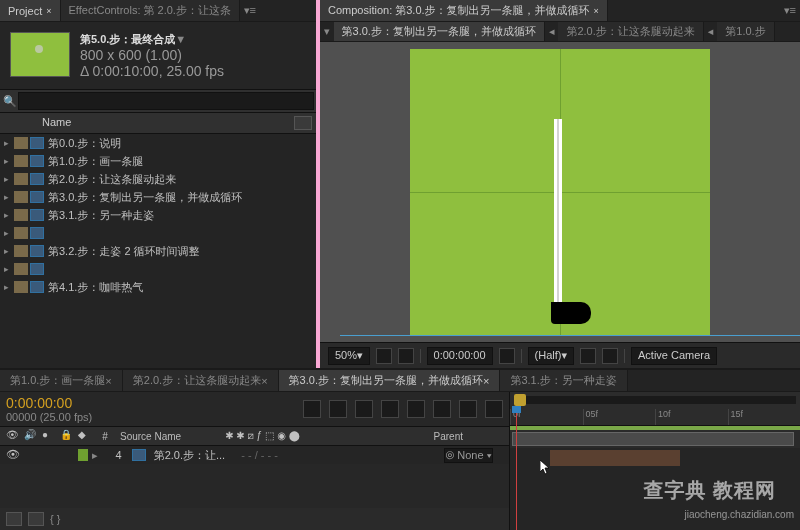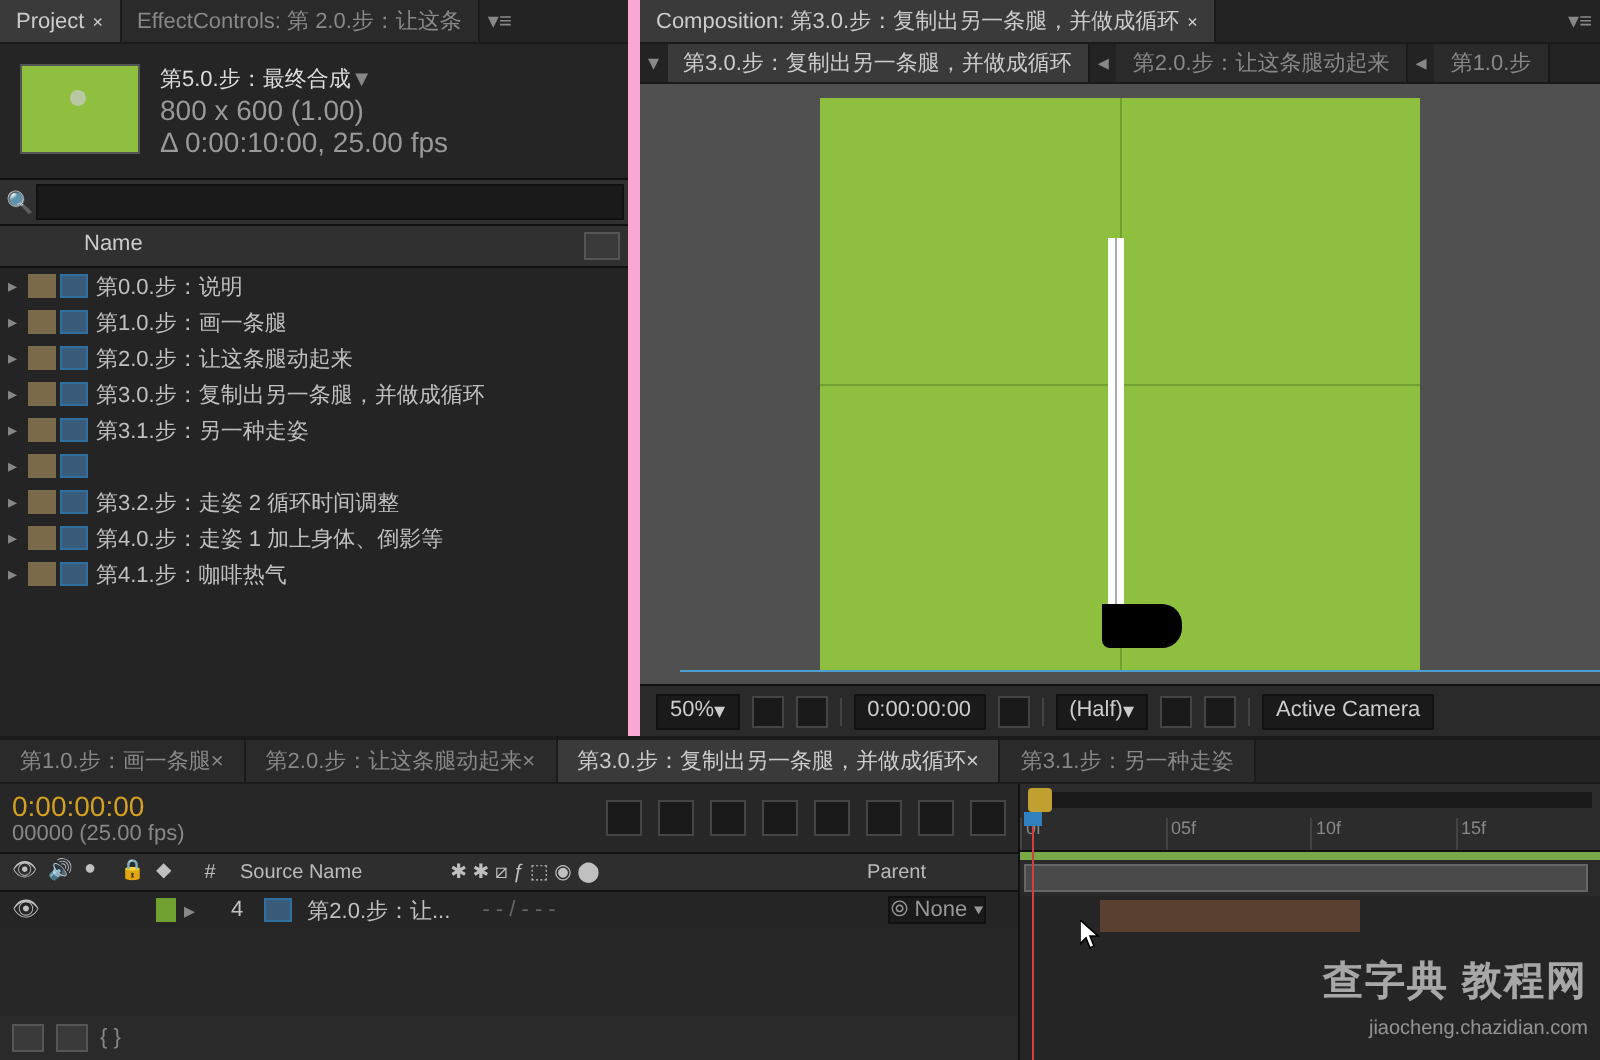--- a/index.html
+++ b/index.html
@@ -6,7 +6,7 @@
 body { background: #282828; color: #c0c0c0; font-size: 11px; width: 800px; height: 530px; overflow: hidden; position: relative; }
 .main-container { display: flex; flex-direction: column; height: 100%; }
 .top-section { display: flex; height: 384px; }
-.project-panel { width: 320px; display: flex; flex-direction: column; border-right: 6px solid #f9a8d4; }
+.project-panel { width: 320px; display: flex; flex-direction: column; border-right: 4px solid #f9a8d4; }
 .comp-panel { flex: 1; display: flex; flex-direction: column; }
 .panel-tabs { display: flex; background: #232323; border-bottom: 1px solid #1a1a1a; height: 22px; align-items: center; }
 .tab { padding: 3px 8px; background: #3a3a3a; color: #ccc; border-right: 1px solid #1a1a1a; height: 100%; display: flex; align-items: center; cursor: pointer; white-space: nowrap; }

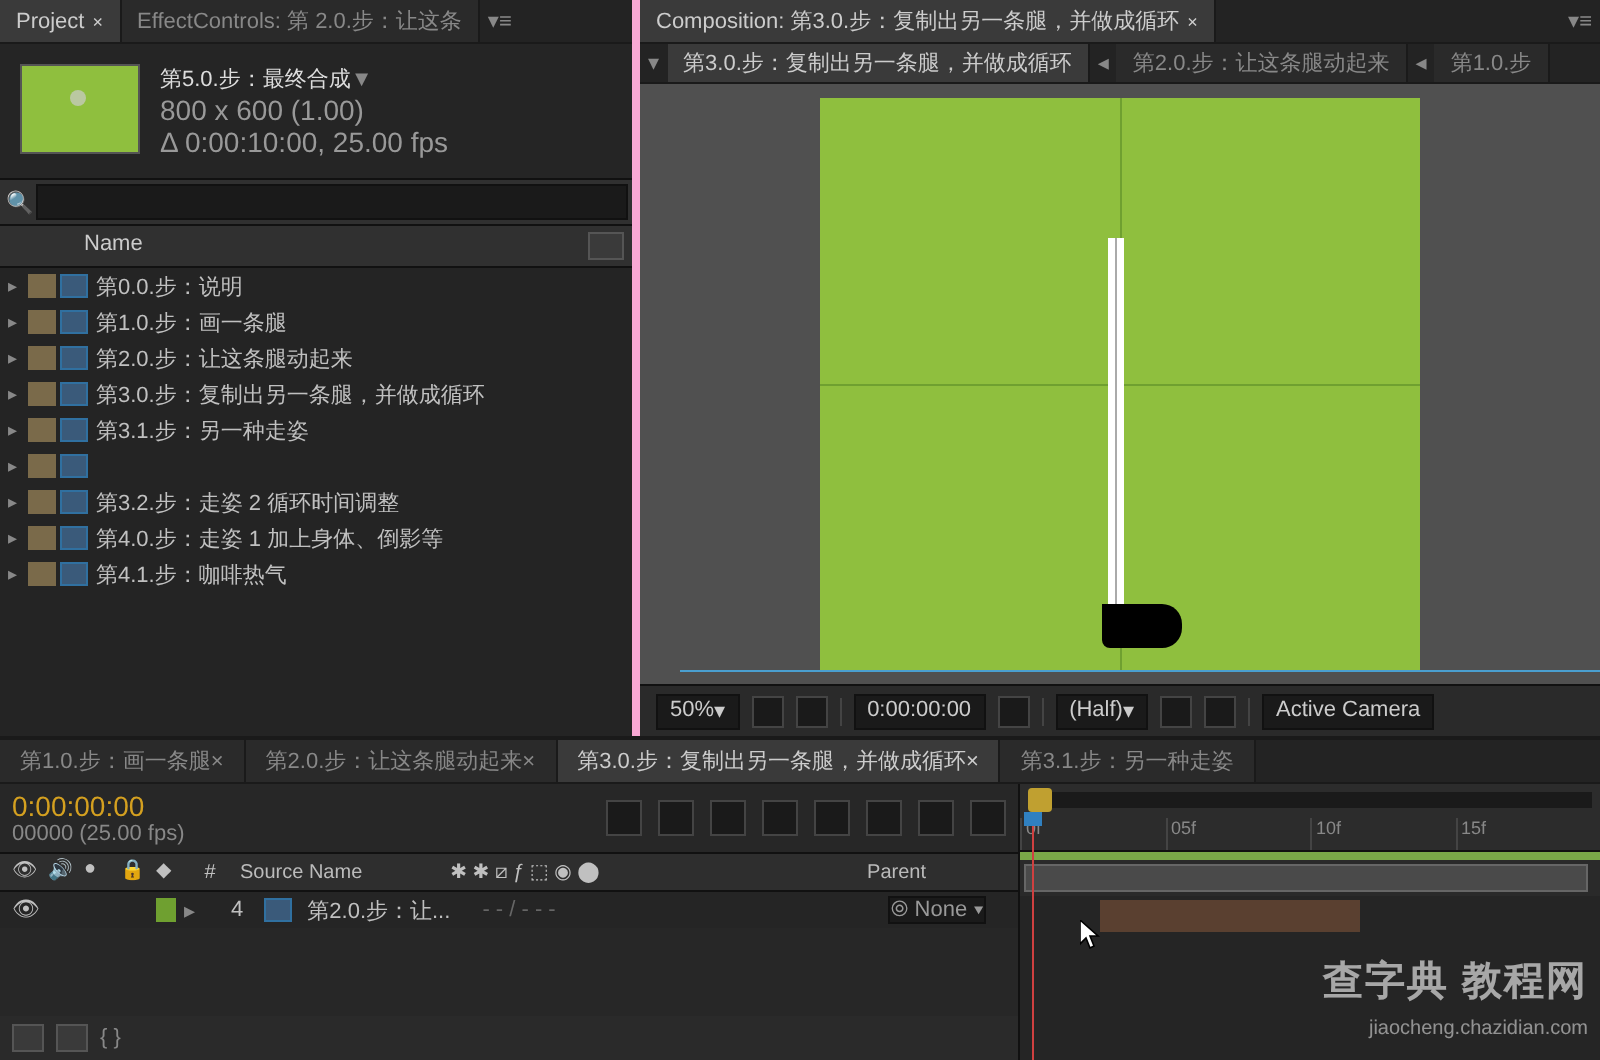--- a/index.html
+++ b/index.html
@@ -16,7 +16,7 @@
 .comp-header { padding: 10px; display: flex; gap: 10px; background: #252525; }
 .thumb { width: 60px; height: 45px; background: #8fbf3e; border: 1px solid #555; position: relative; }
 .thumb-leaf { position: absolute; top: 12px; left: 24px; width: 8px; height: 8px; background: #ccc; border-radius: 50%; opacity: 0.7; }
-.comp-info-title { font-weight: normal; color: #ddd; }
+.comp-info-title { font-weight: bold; color: #ddd; }
 .comp-info-arrow { color: #888; }
 .comp-info-dims, .comp-info-time { color: #999; font-size: 14px; }
 .search-row { display: flex; align-items: center; background: #303030; border-top: 1px solid #111; border-bottom: 1px solid #111; padding: 2px; }

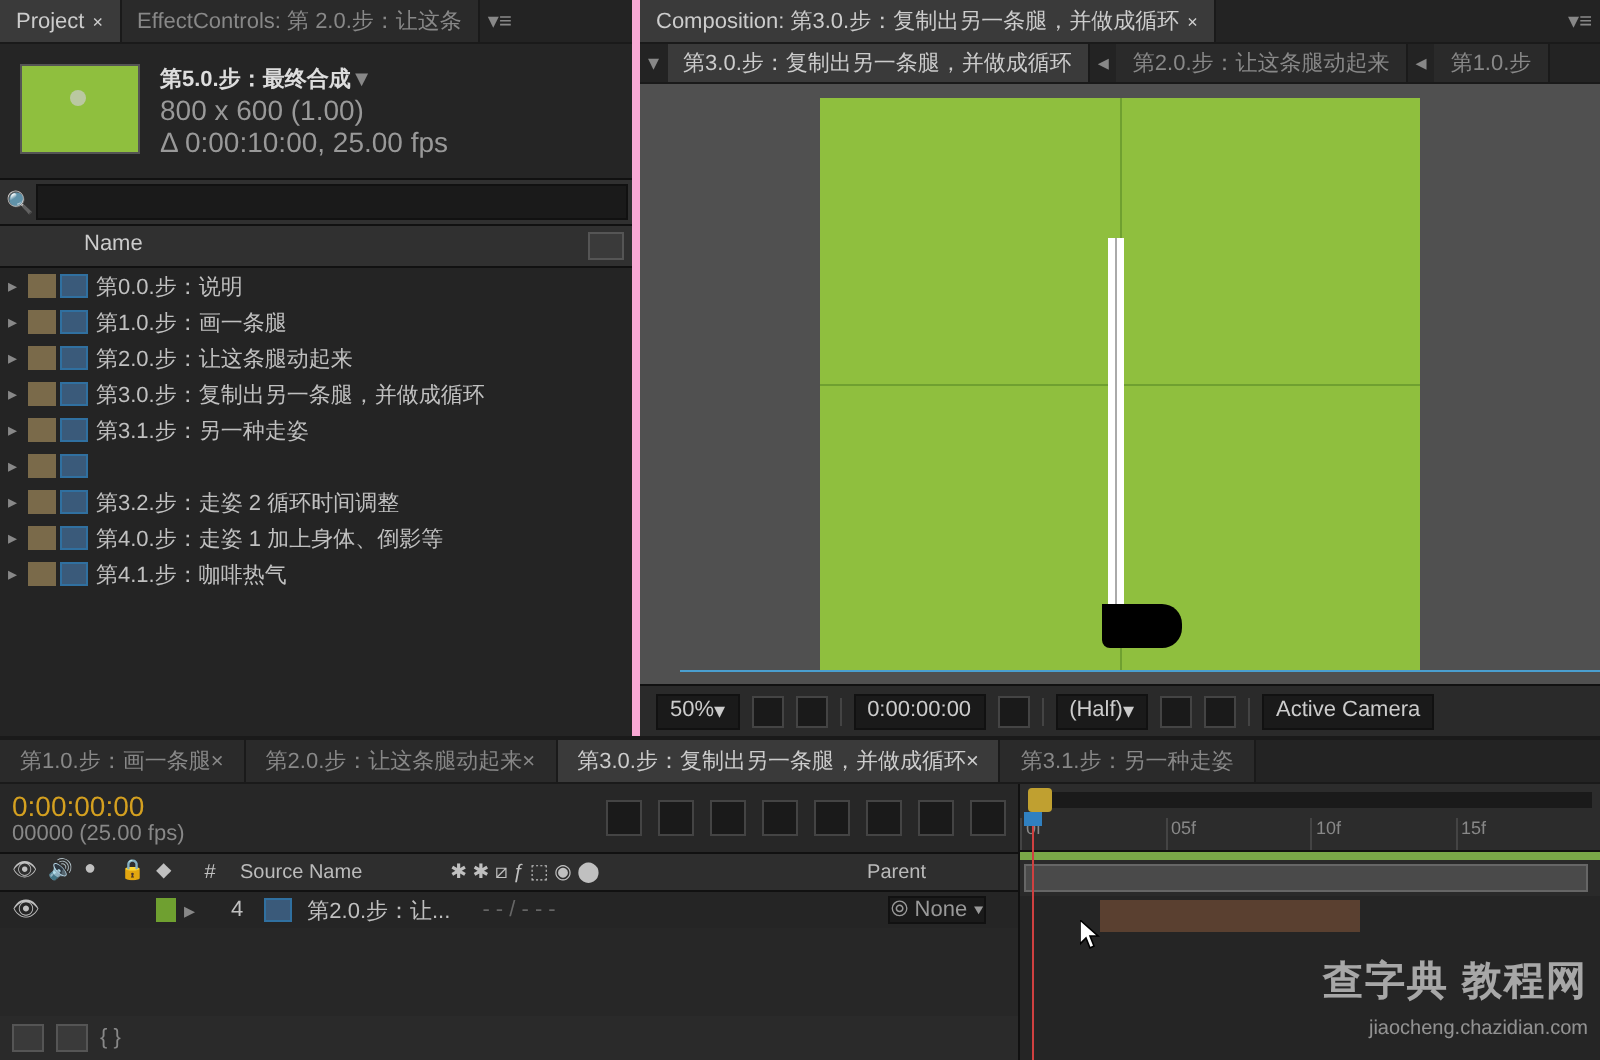--- a/index.html
+++ b/index.html
@@ -165,7 +165,6 @@
             <span class="item-arrow">▸</span>
             <div class="item-icon-folder"></div>
             <div class="item-icon-comp"></div>
-            <span>第4.0.步：走姿 1 加上身体、倒影等</span>
           </div>
         <div class="item-row">
             <span class="item-arrow">▸</span>

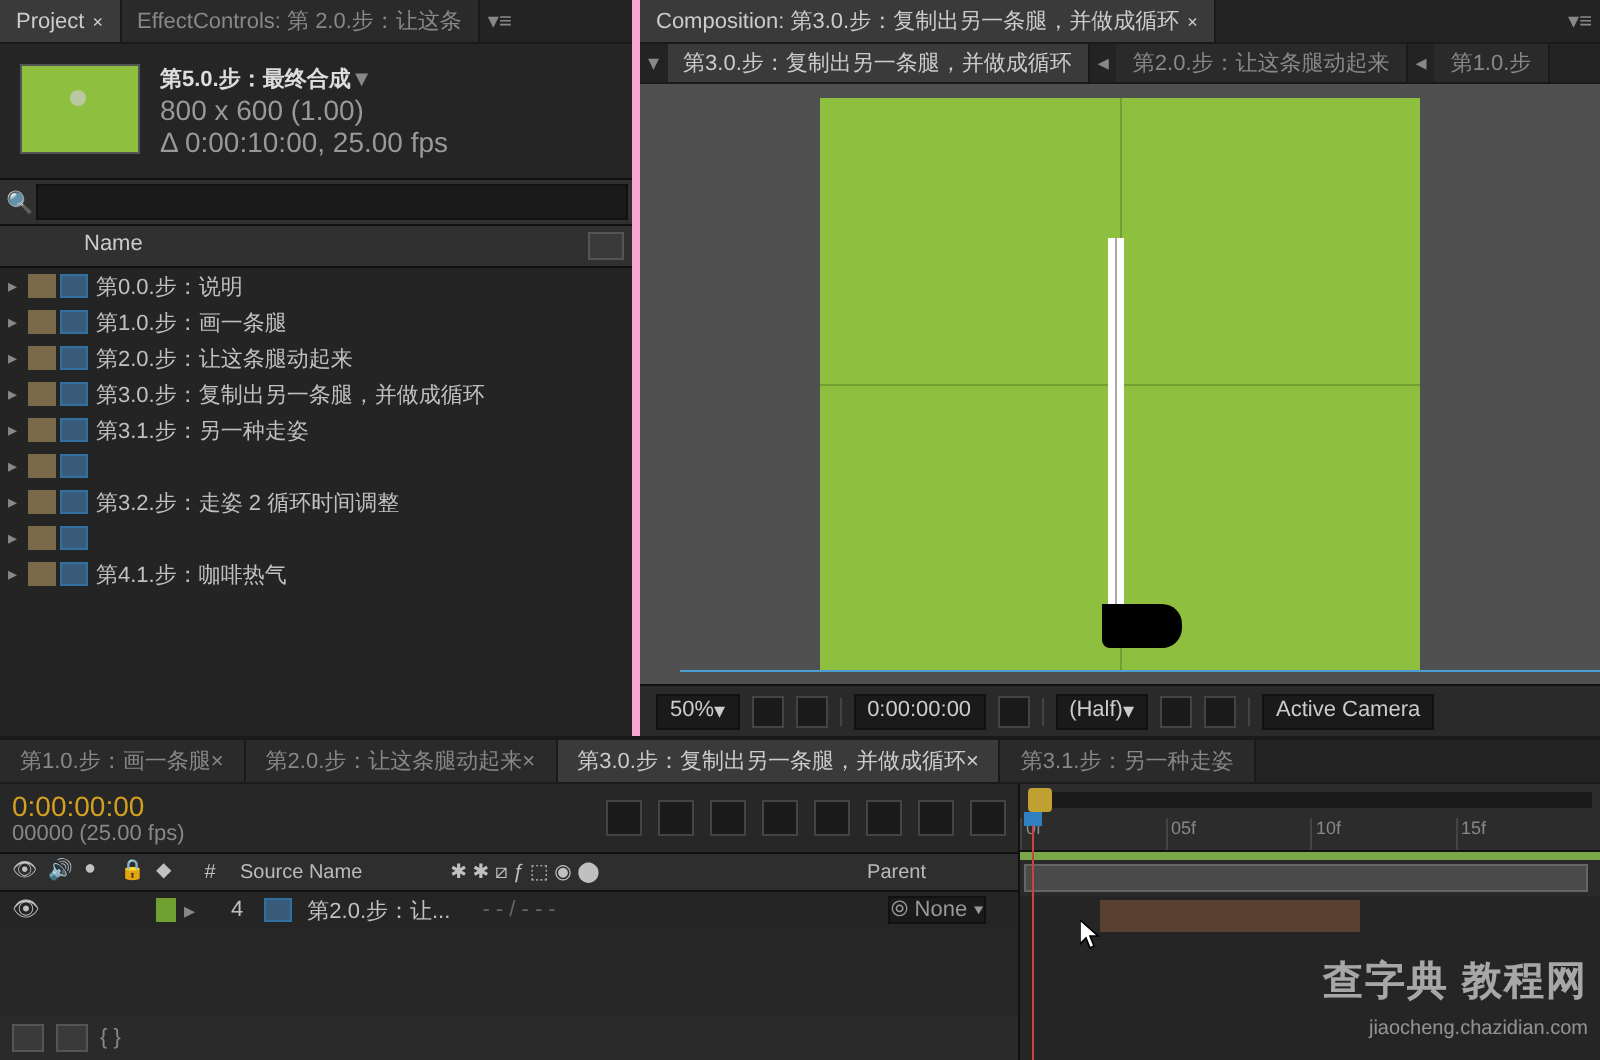--- a/index.html
+++ b/index.html
@@ -81,7 +81,7 @@
 .playhead { position: absolute; top: 18px; left: 6px; width: 1px; bottom: 0; background: #d04040; }
 .playhead::before { content: ""; position: absolute; top: -4px; left: -4px; width: 9px; height: 7px; background: #3080c0; }
 .cursor-arrow { position: absolute; top: 460px; left: 540px; width: 12px; height: 16px; z-index: 100; }
-.watermark1 { position: absolute; right: 6px; bottom: 26px; color: rgba(255,255,255,0.6); font-size: 20px; font-weight: bold; background: none; z-index: 200; letter-spacing: 1px; }
+.watermark1 { position: absolute; right: 24px; bottom: 26px; color: rgba(255,255,255,0.6); font-size: 20px; font-weight: bold; background: none; z-index: 200; letter-spacing: 1px; }
 .watermark2 { position: absolute; right: 6px; bottom: 10px; color: rgba(255,255,255,0.5); font-size: 10px; z-index: 200; }
 </style>
 </head>

